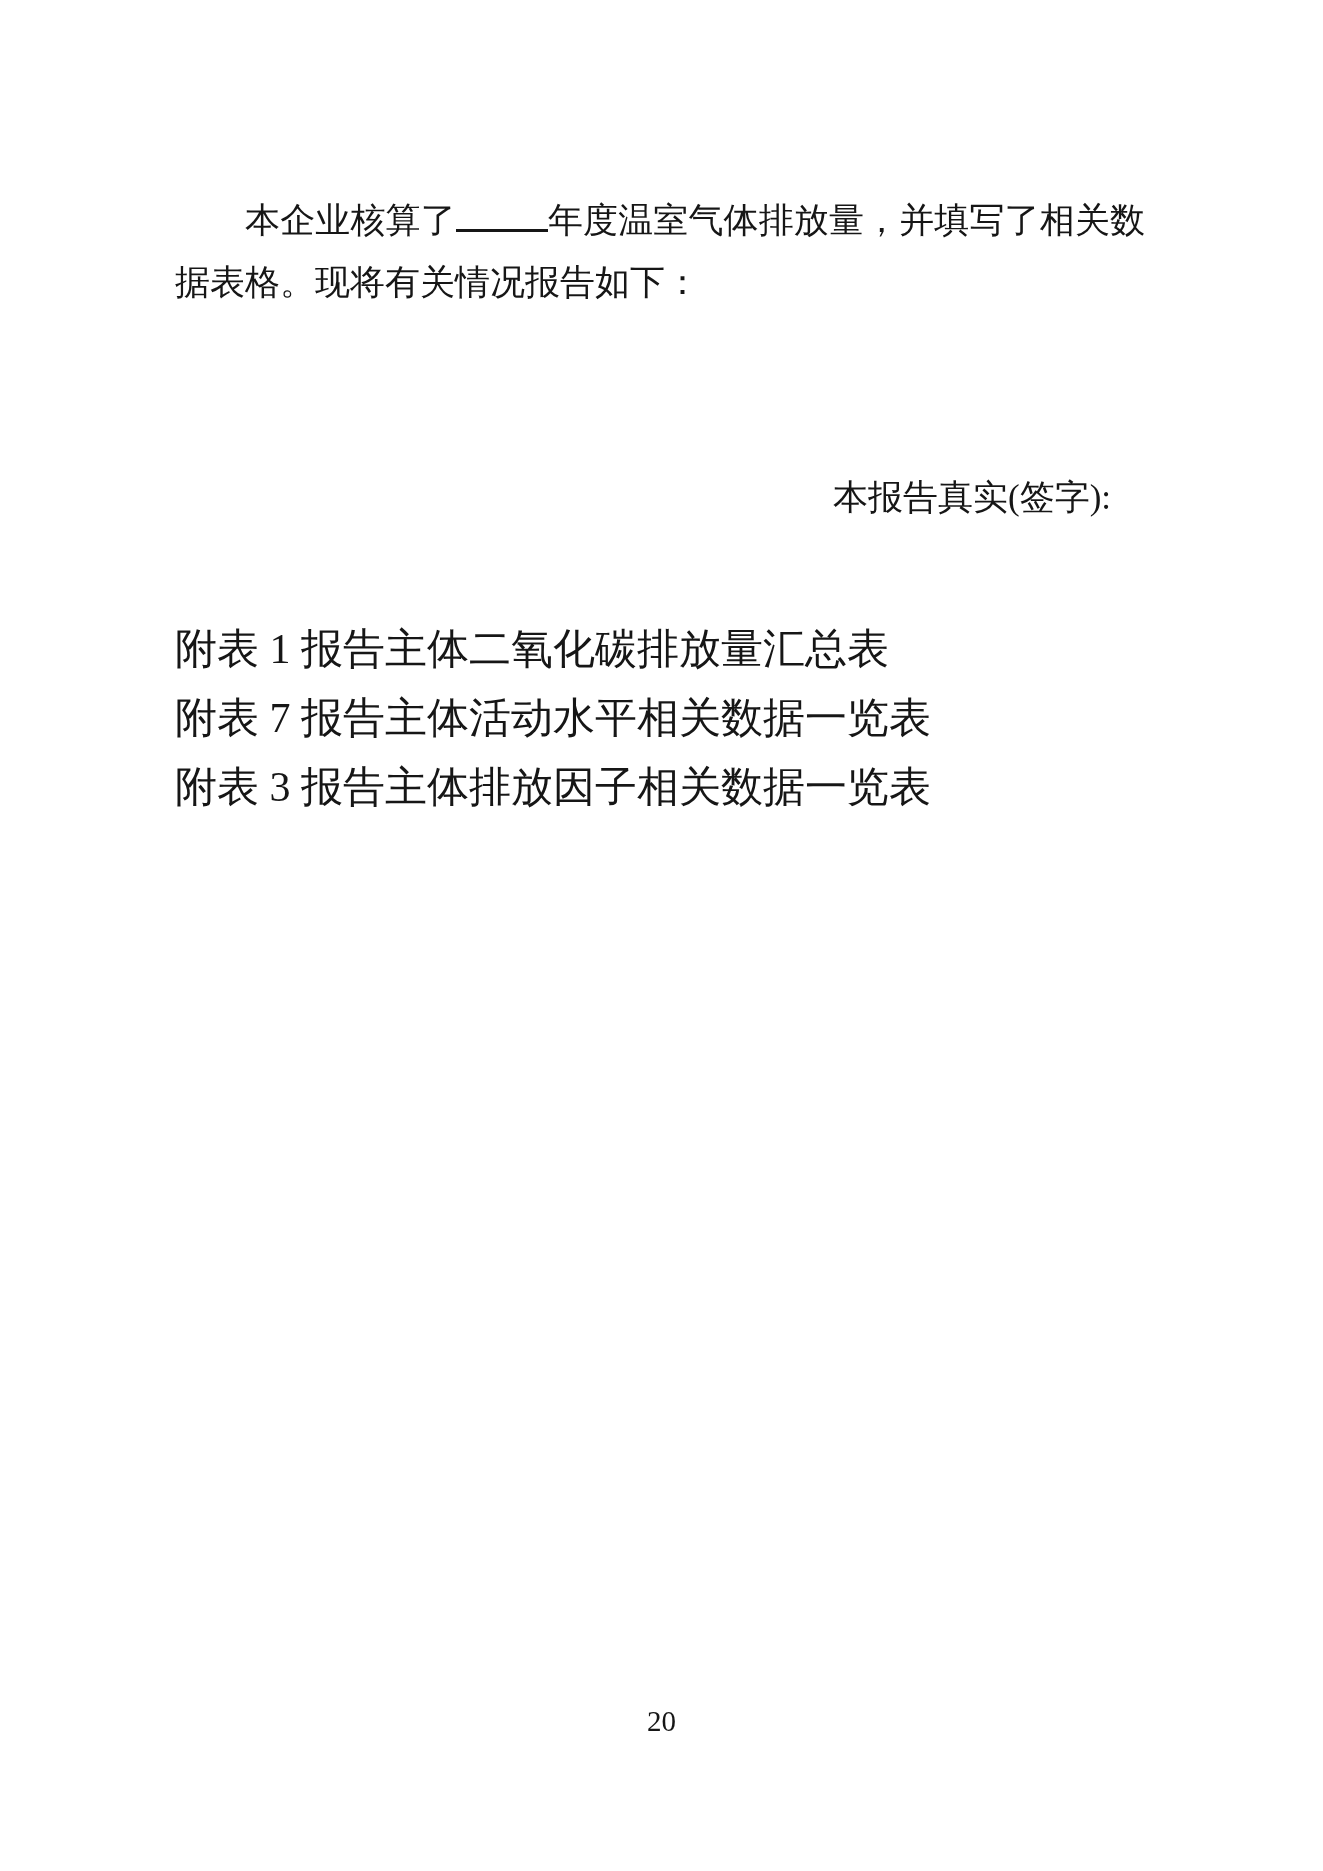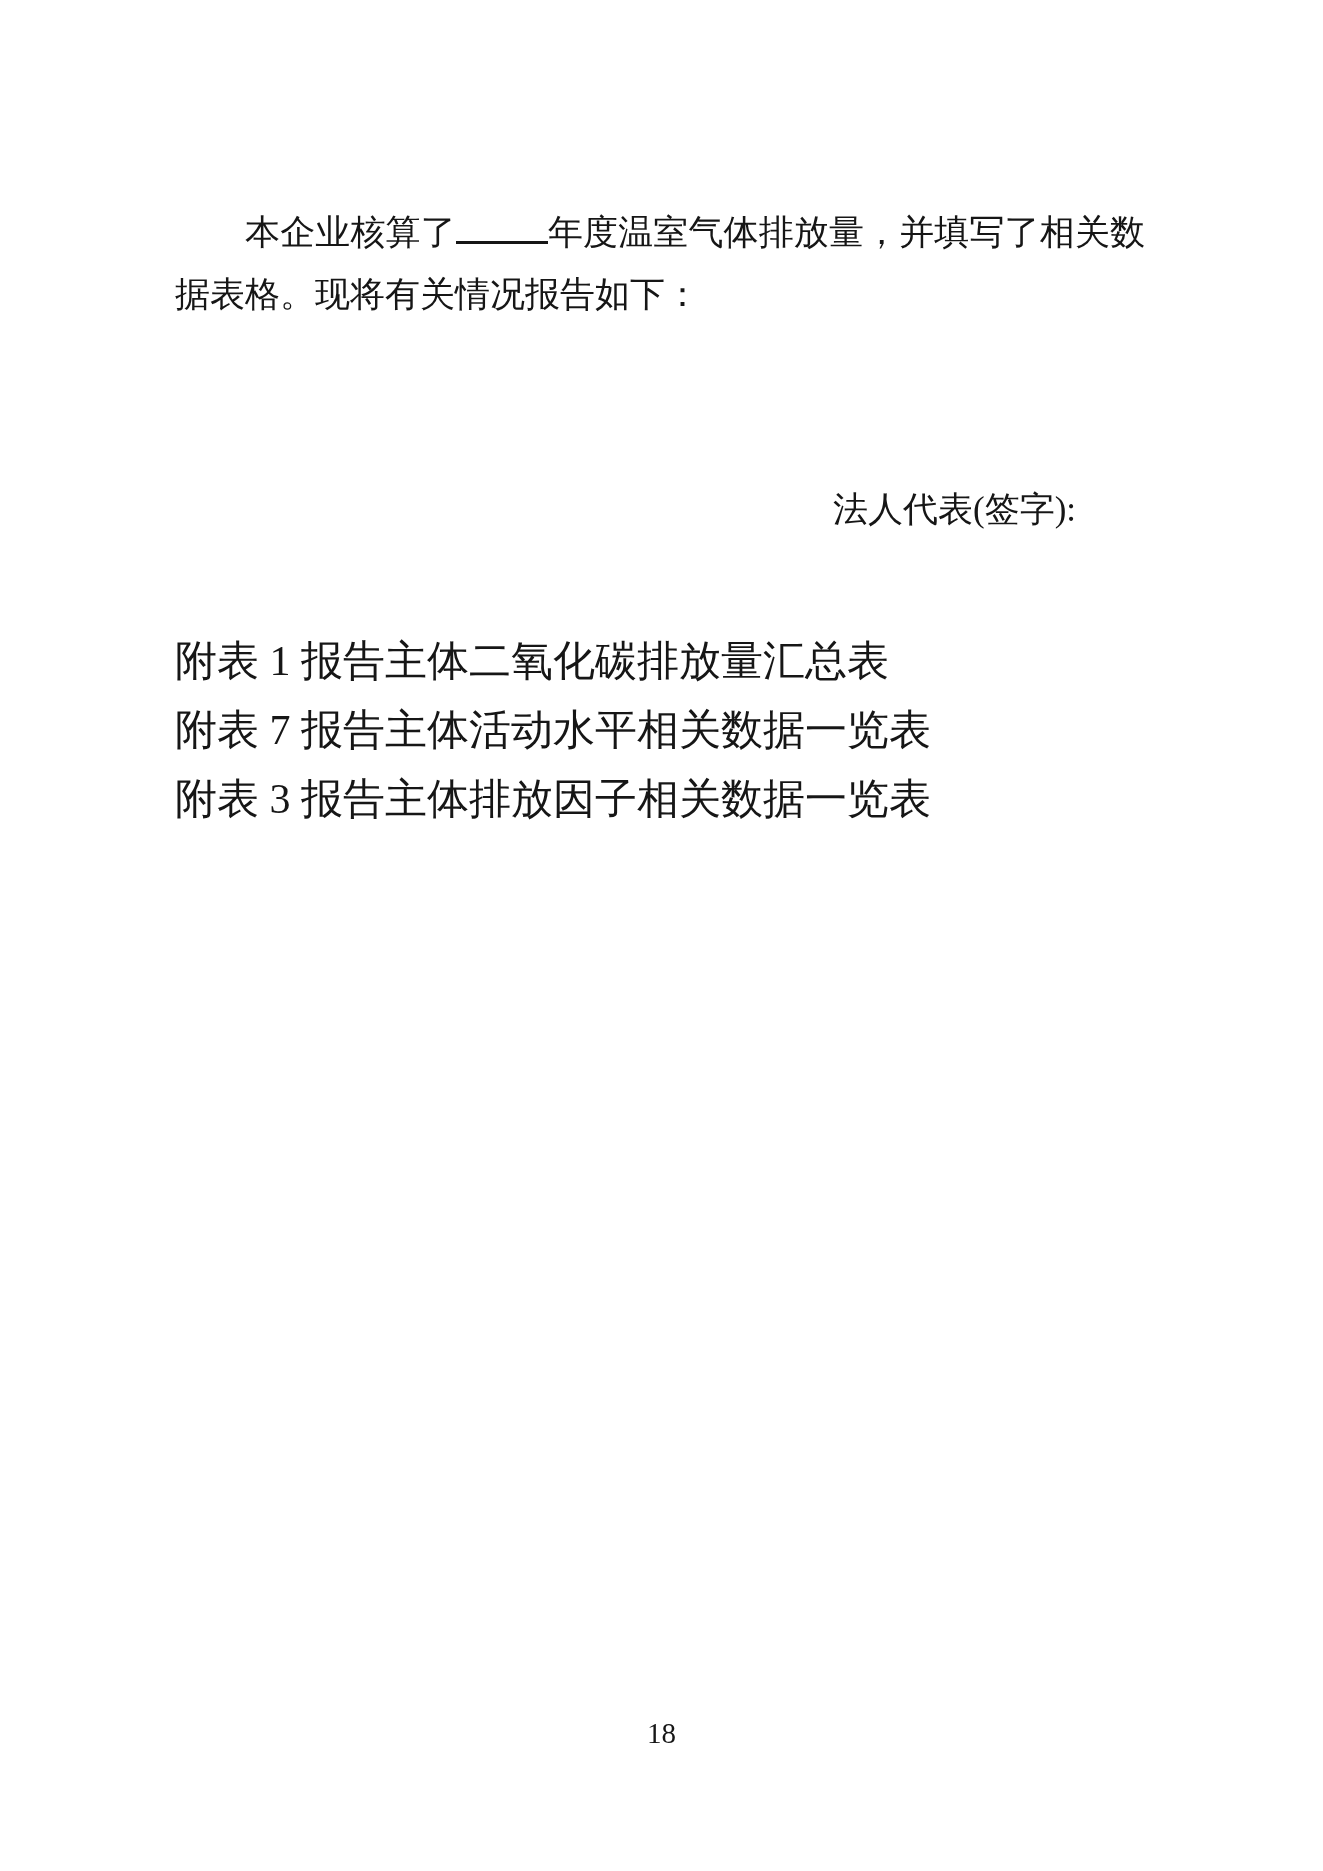--- a/index.html
+++ b/index.html
@@ -8,7 +8,7 @@
     position: relative;
     width: 1323px;
     height: 1755px;
-    margin: 12px auto;
+    margin: 0 auto;
     background: #ffffff;
     color: #161616;
     font-family: "Liberation Serif", "DejaVu Serif", serif;

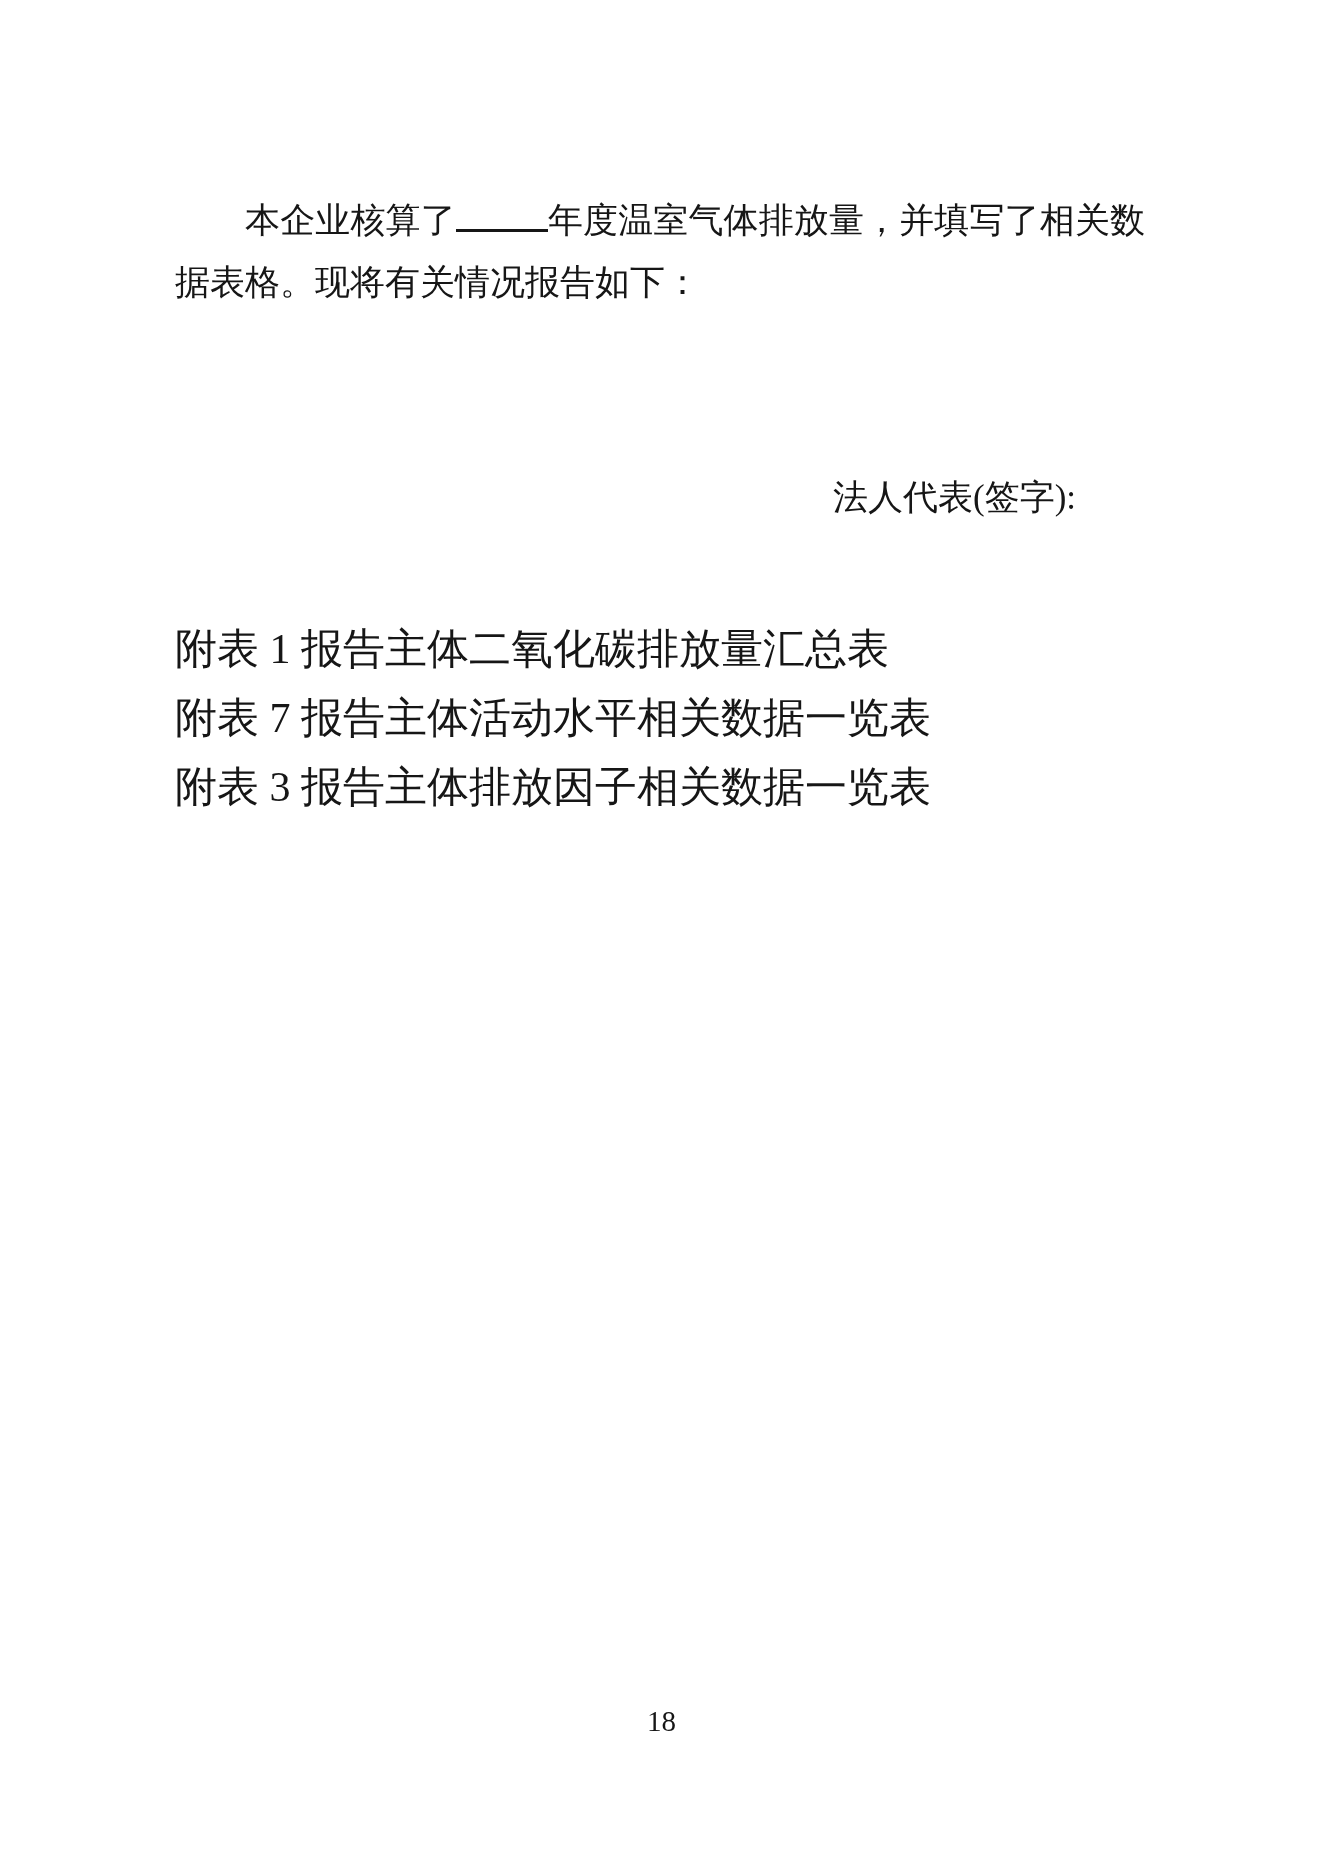--- a/index.html
+++ b/index.html
@@ -76,7 +76,7 @@
 
 
   <div class="signature">
-    <div>法人代表(签字):</div>
+    <div>本报告真实(签字):</div>
   </div>
 
   <div class="appendices">

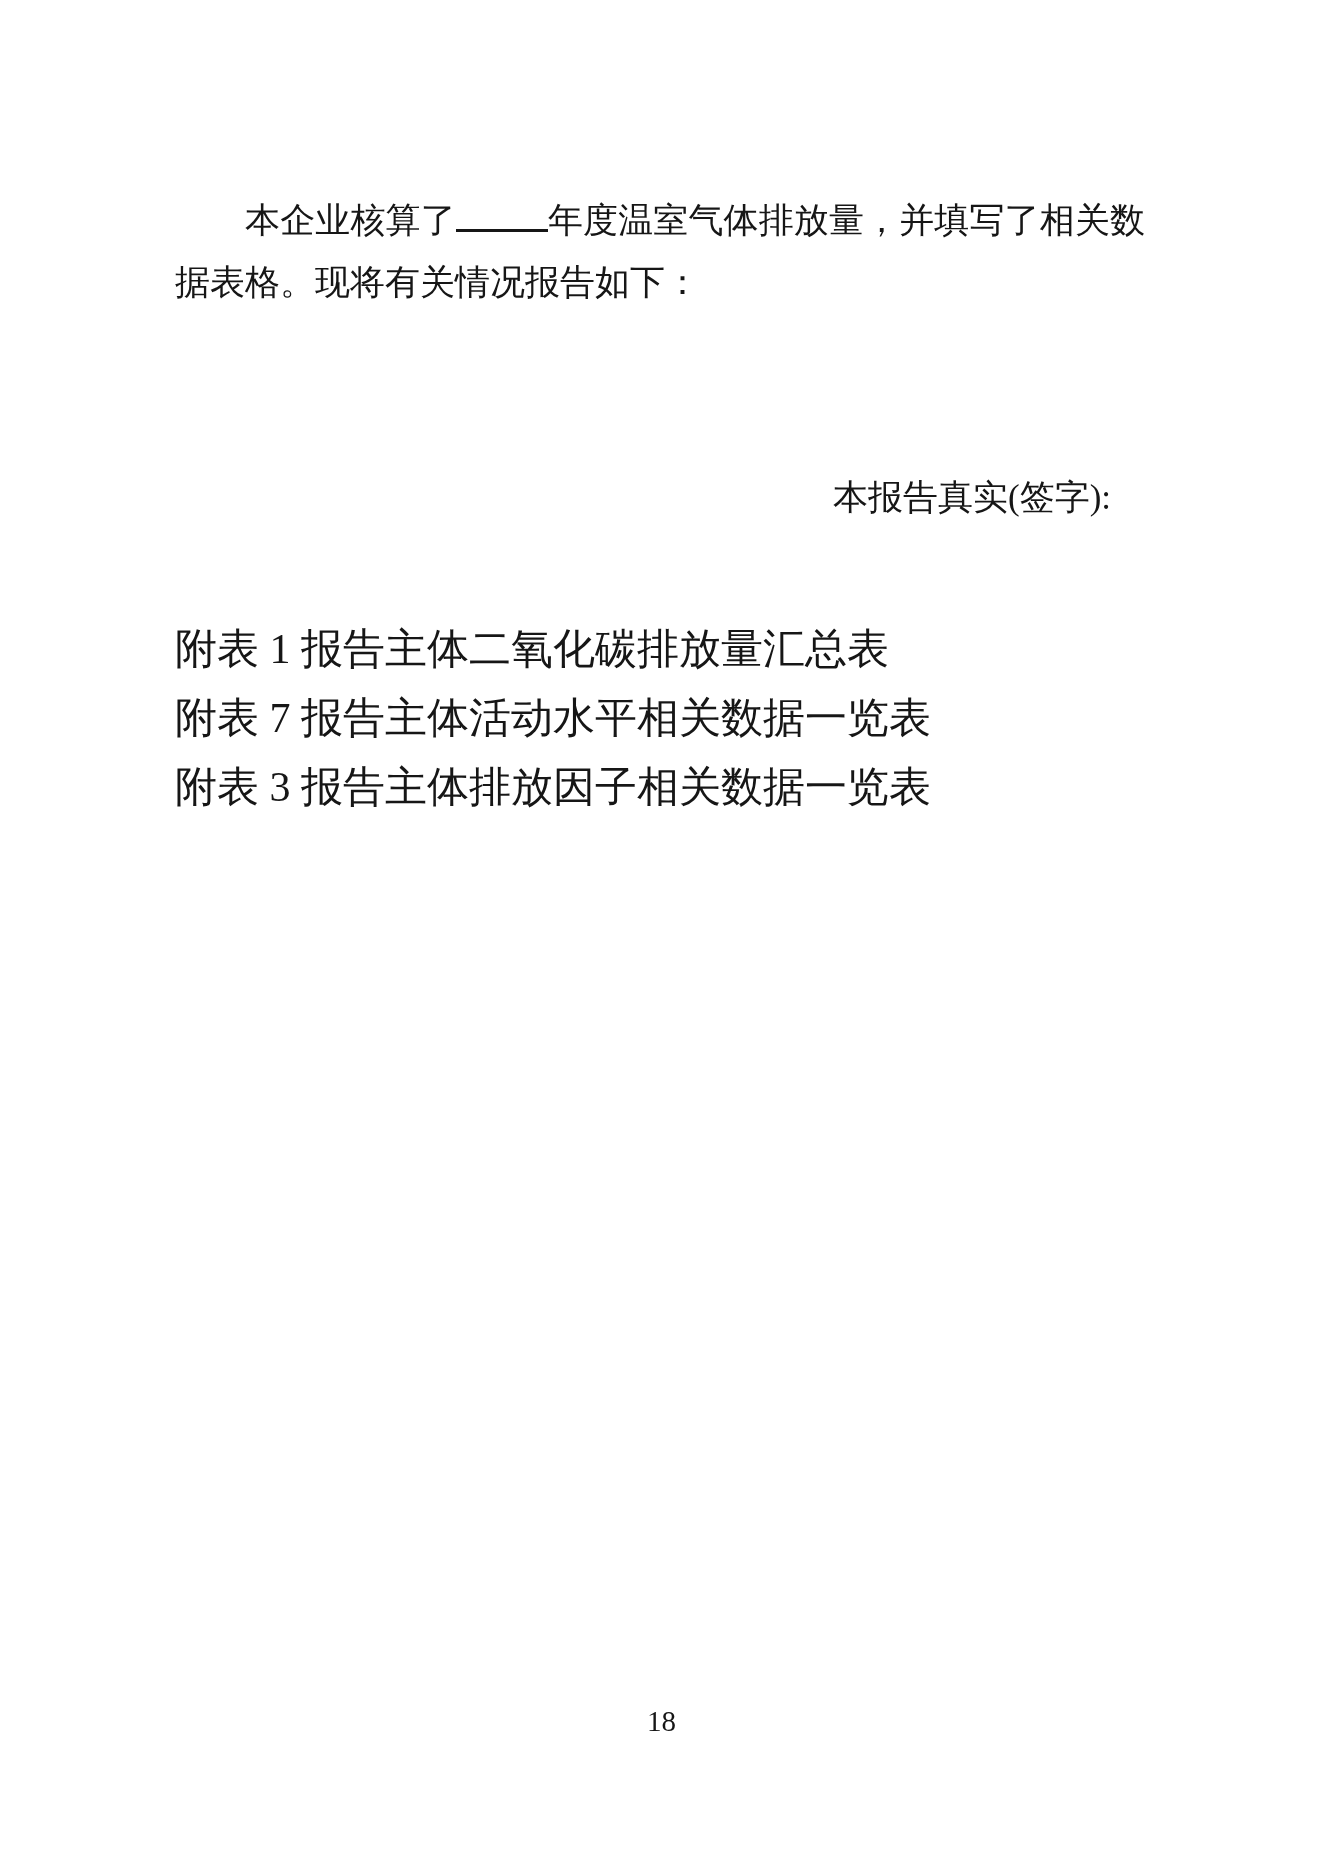--- a/index.html
+++ b/index.html
@@ -85,7 +85,7 @@
     <div>附表 3 报告主体排放因子相关数据一览表</div>
   </div>
 
-  <div class="page-number">18</div>
+  <div class="page-number">20</div>
 
 </div>
 

